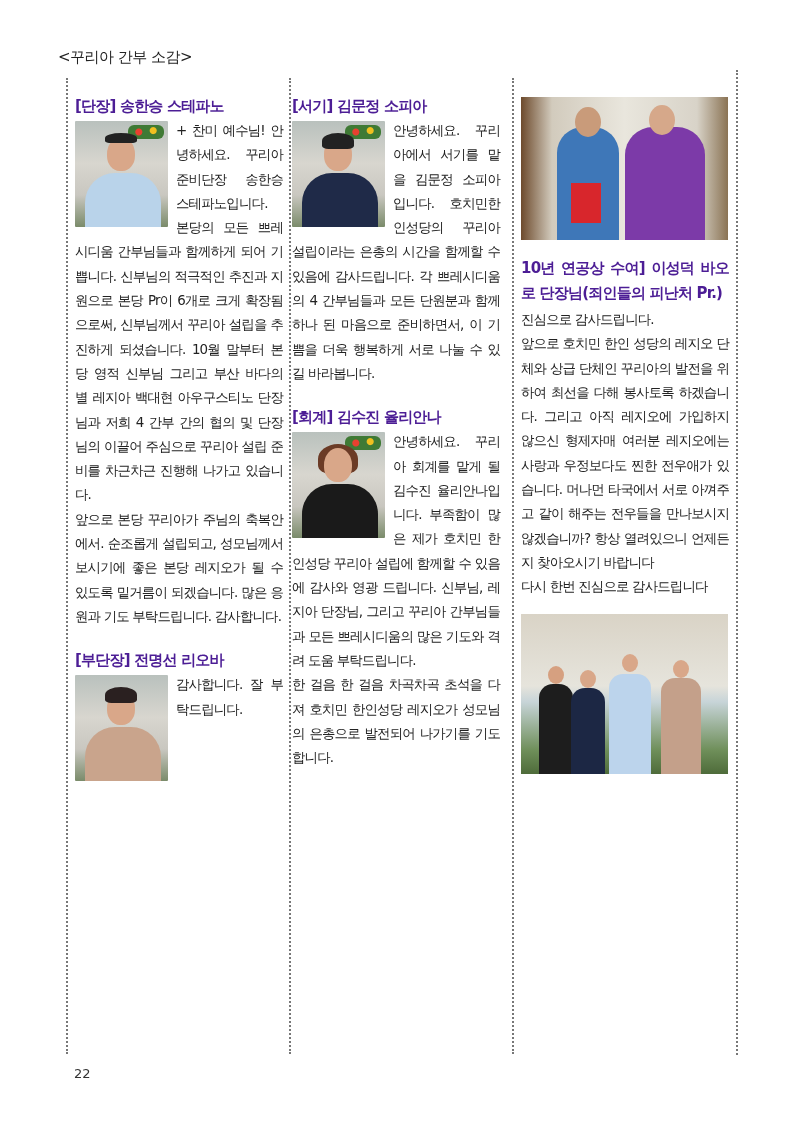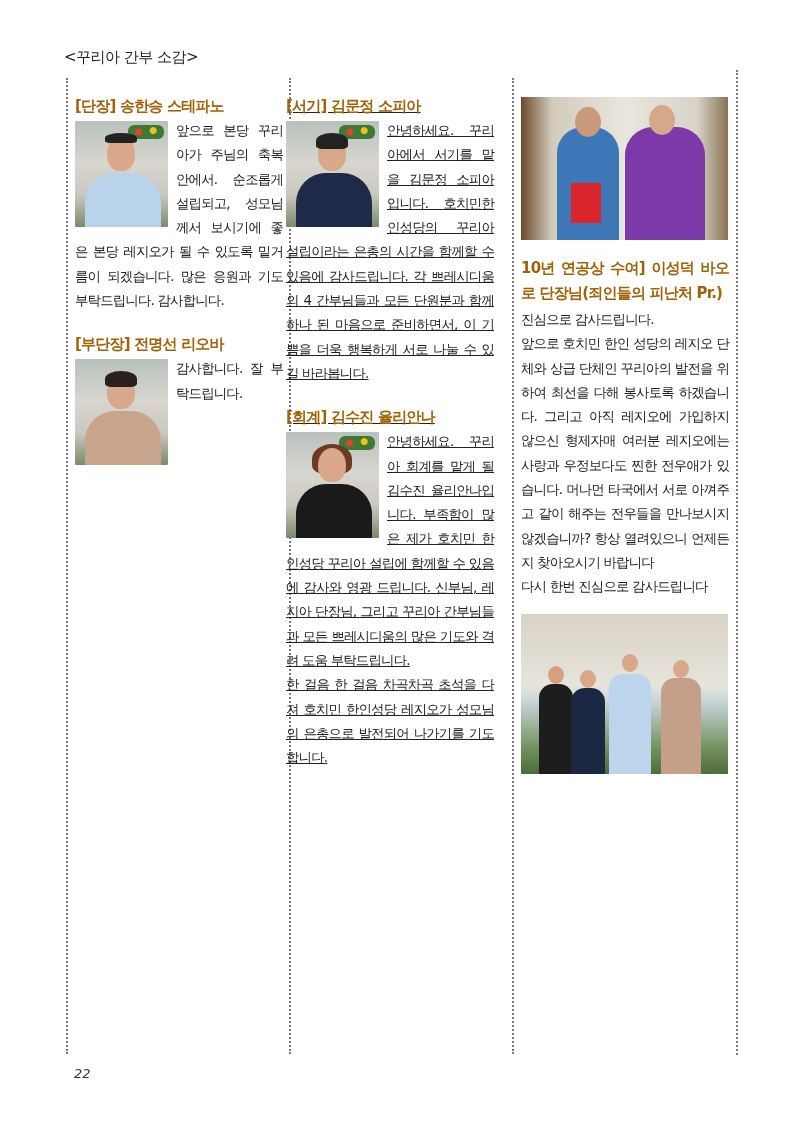--- a/index.html
+++ b/index.html
@@ -5,7 +5,7 @@
   html, body { margin:0; padding:0; background:#ffffff; }
   body { width:793px; height:1122px; position:relative; overflow:hidden;
          font-family:"DejaVu Sans", sans-serif; color:#222; }
-  .section-title { position:absolute; left:64px; top:48px; font-size:15px; color:#222; letter-spacing:-0.5px; }
+  .section-title { position:absolute; left:58px; top:48px; font-size:15px; color:#222; letter-spacing:-0.5px; }
   .col { position:absolute; top:95px; width:208px; font-size:13.4px; line-height:24.3px; letter-spacing:-0.8px; word-break:break-all; text-align:justify; }
   .col1 { left:75px; }
   .col2 { left:286px;text-decoration:underline; }

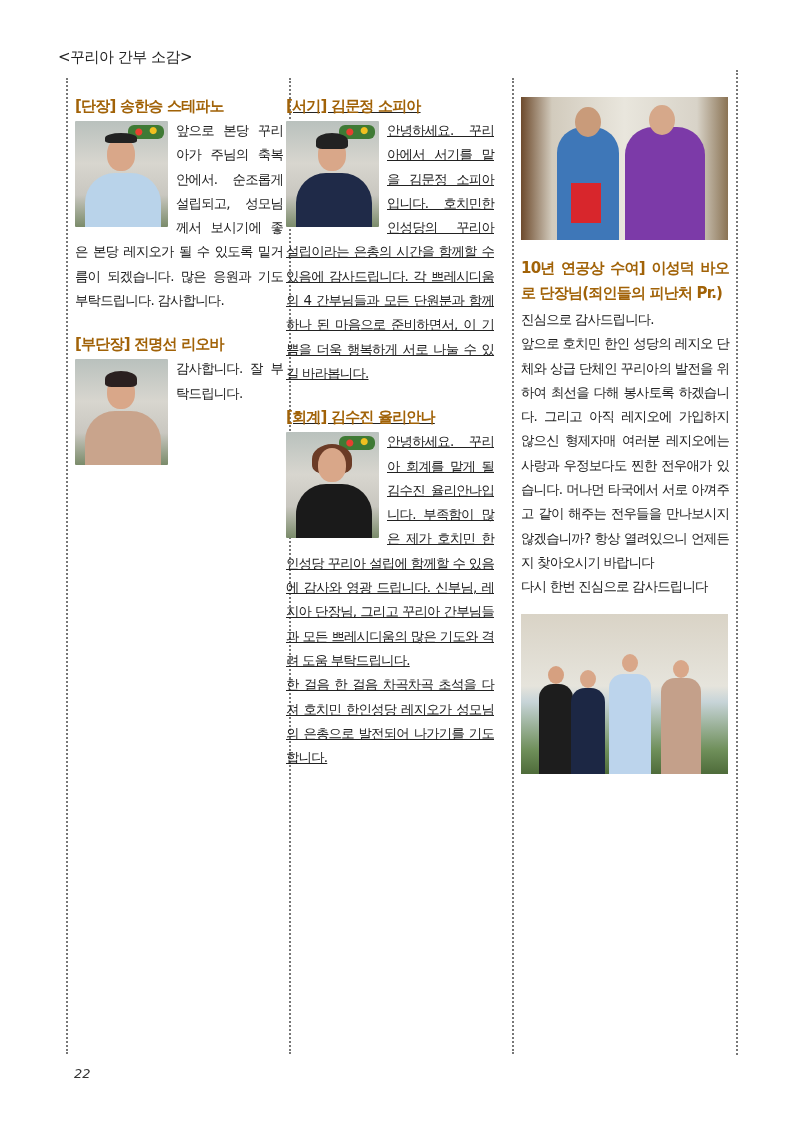--- a/index.html
+++ b/index.html
@@ -15,7 +15,7 @@
   .v2 { left:289px; }
   .v3 { left:512px; }
   .v4 { left:736px; top:70px; height:985px; }
-  .heading { color:#a16207; font-weight:bold; font-size:15px; line-height:22px; letter-spacing:-0.8px; margin:0 0 2px 0; }
+  .heading { color:#4c1d95; font-weight:bold; font-size:15px; line-height:22px; letter-spacing:-0.8px; margin:0 0 2px 0; }
   .block { margin-bottom:20px; }
   .photo { float:left; width:93px; height:106px; margin:2px 8px 2px 0; border-radius:1px; position:relative; overflow:hidden; }
   .photo .bg { position:absolute; inset:0; background:linear-gradient(180deg,#b9c1bd 0%,#d8d6cf 40%,#c9c7c0 70%,#7a8b6a 100%); }

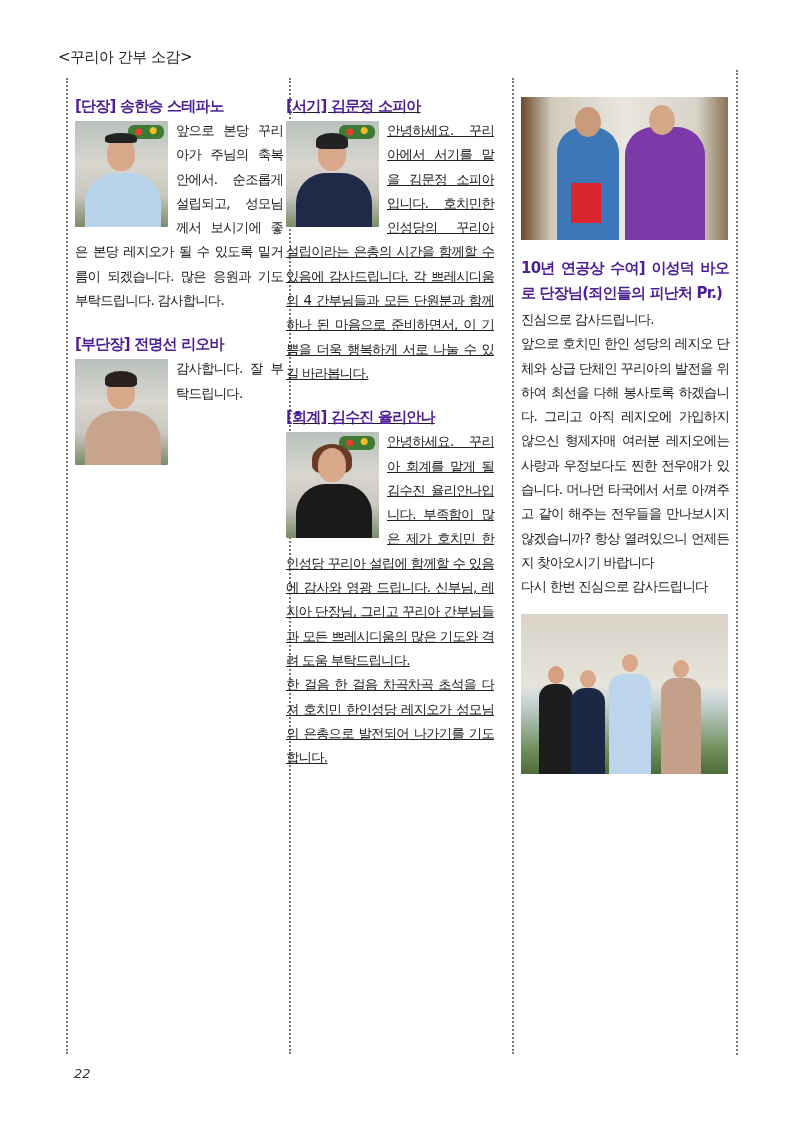--- a/index.html
+++ b/index.html
@@ -8,7 +8,7 @@
   .section-title { position:absolute; left:58px; top:48px; font-size:15px; color:#222; letter-spacing:-0.5px; }
   .col { position:absolute; top:95px; width:208px; font-size:13.4px; line-height:24.3px; letter-spacing:-0.8px; word-break:break-all; text-align:justify; }
   .col1 { left:75px; }
-  .col2 { left:286px;text-decoration:underline; }
+  .col2 { left:292px; }
   .col3 { left:521px; top:97px; }
   .vline { position:absolute; top:78px; height:976px; border-left:2px dotted #777; width:0; }
   .v1 { left:66px; }

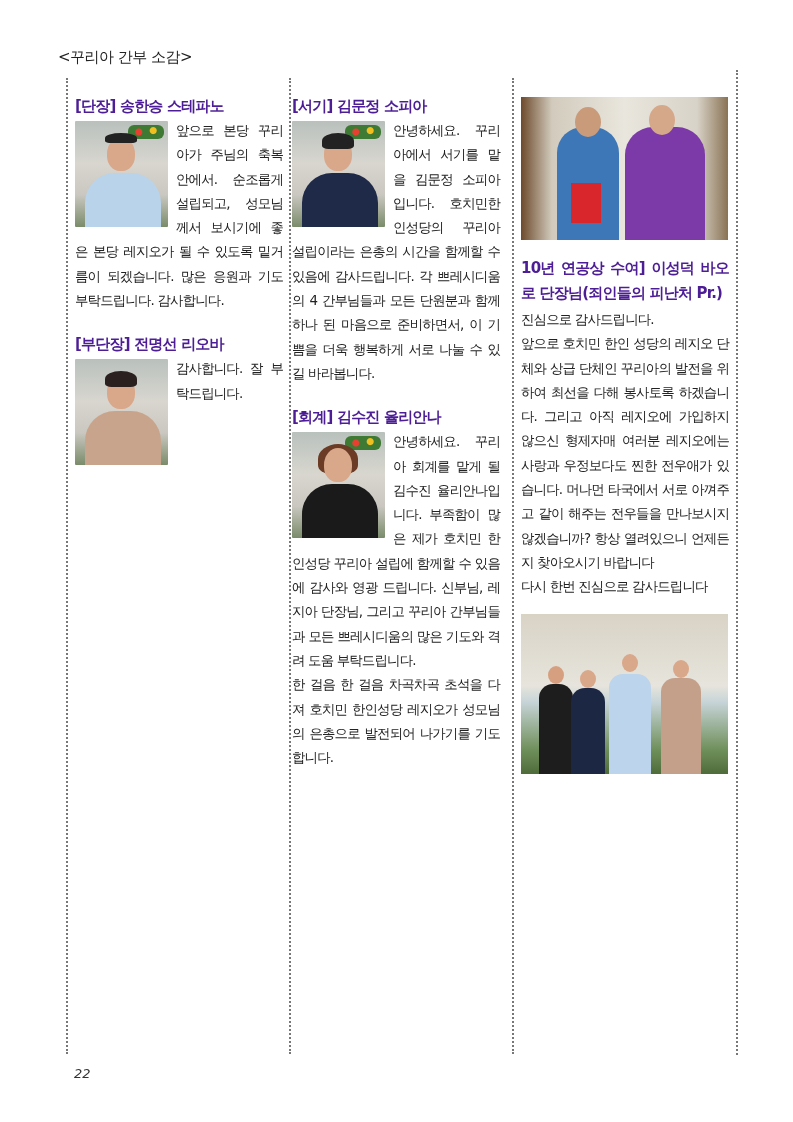--- a/index.html
+++ b/index.html
@@ -63,6 +63,7 @@
         <div class="head"></div>
         <div class="hair" style="height:10px"></div>
     </div>
+    <p class="para">+ 찬미 예수님! 안녕하세요. 꾸리아 준비단장 송한승 스테파노입니다. 본당의 모든 쁘레시디움 간부님들과 함께하게 되어 기쁩니다. 신부님의 적극적인 추진과 지원으로 본당 Pr이 6개로 크게 확장됨으로써, 신부님께서 꾸리아 설립을 추진하게 되셨습니다. 10월 말부터 본당 영적 신부님 그리고 부산 바다의 별 레지아 백대현 아우구스티노 단장님과 저희 4 간부 간의 협의 및 단장님의 이끌어 주심으로 꾸리아 설립 준비를 차근차근 진행해 나가고 있습니다.</p>
     <p class="para">앞으로 본당 꾸리아가 주님의 축복안에서. 순조롭게 설립되고, 성모님께서 보시기에 좋은 본당 레지오가 될 수 있도록 밑거름이 되겠습니다. 많은 응원과 기도 부탁드립니다. 감사합니다.</p>
   </div>
   <div class="block">

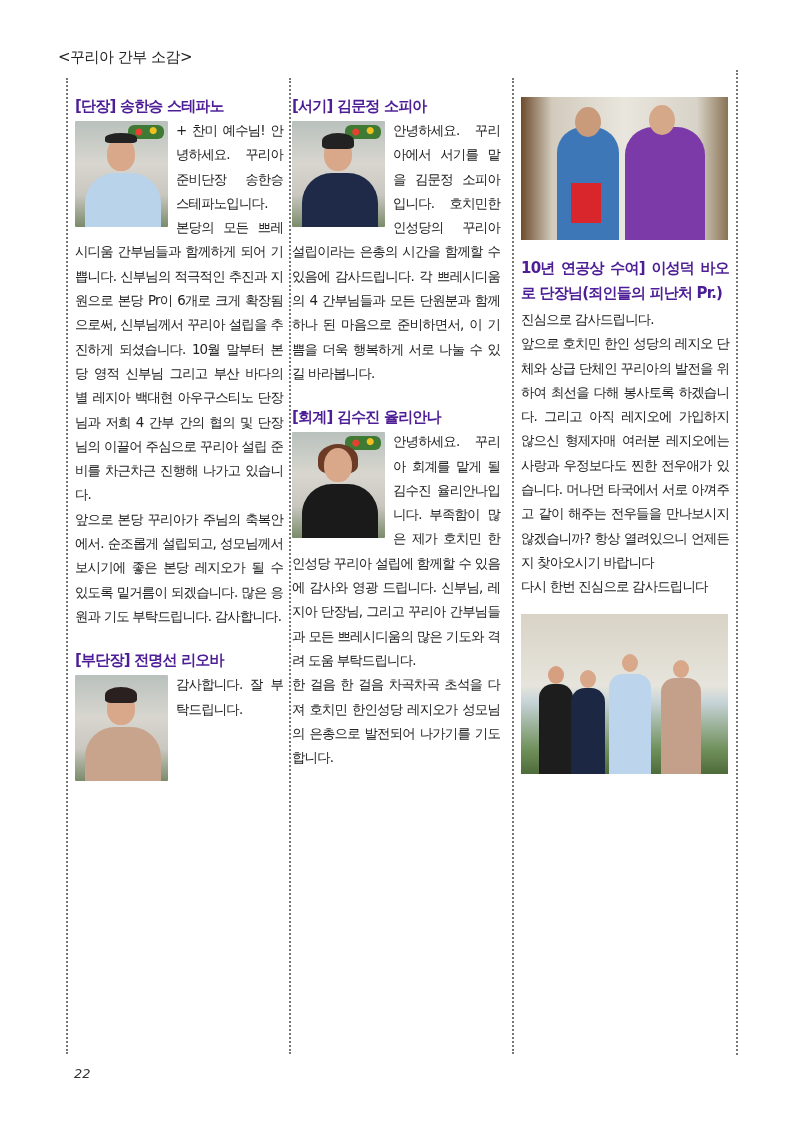--- a/index.html
+++ b/index.html
@@ -41,7 +41,7 @@
   .group .bg { position:absolute; inset:0; background:linear-gradient(180deg,#d9d3c6 0%,#e6e4dc 45%,#c7d4d8 55%,#6f8f5a 85%,#4e6b3a 100%); }
   .group .p { position:absolute; bottom:0; border-radius:14px 14px 0 0; }
   .group .h { position:absolute; width:16px; height:18px; border-radius:50%; background:#d9a789; }
-  .page-num { position:absolute; left:74px; top:1066px; font-size:13px; color:#333;font-style:italic; }
+  .page-num { position:absolute; left:74px; top:1066px; font-size:13px; color:#333; }
 </style>
 </head>
 <body>

